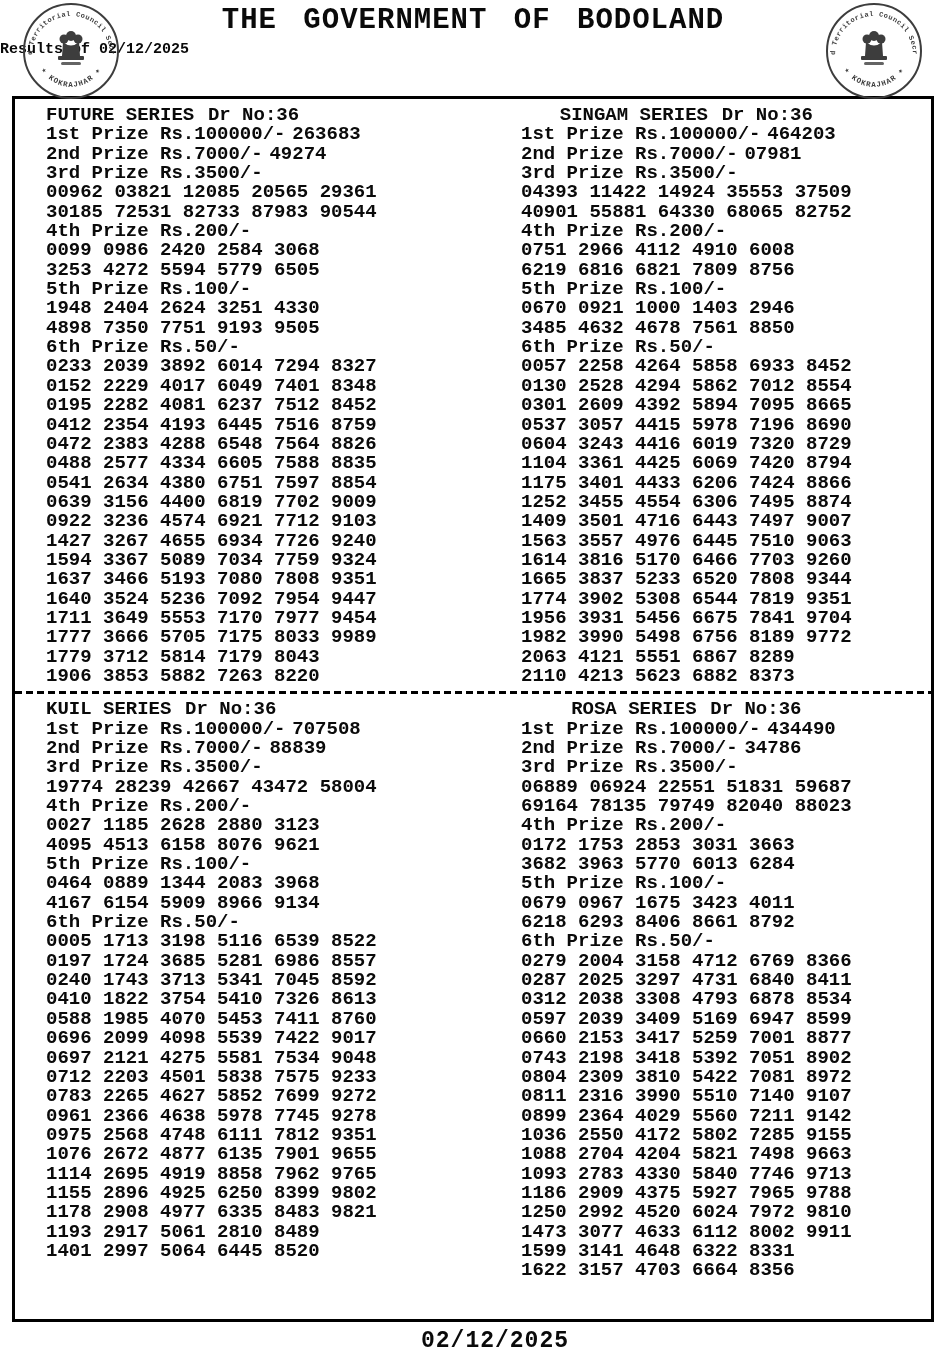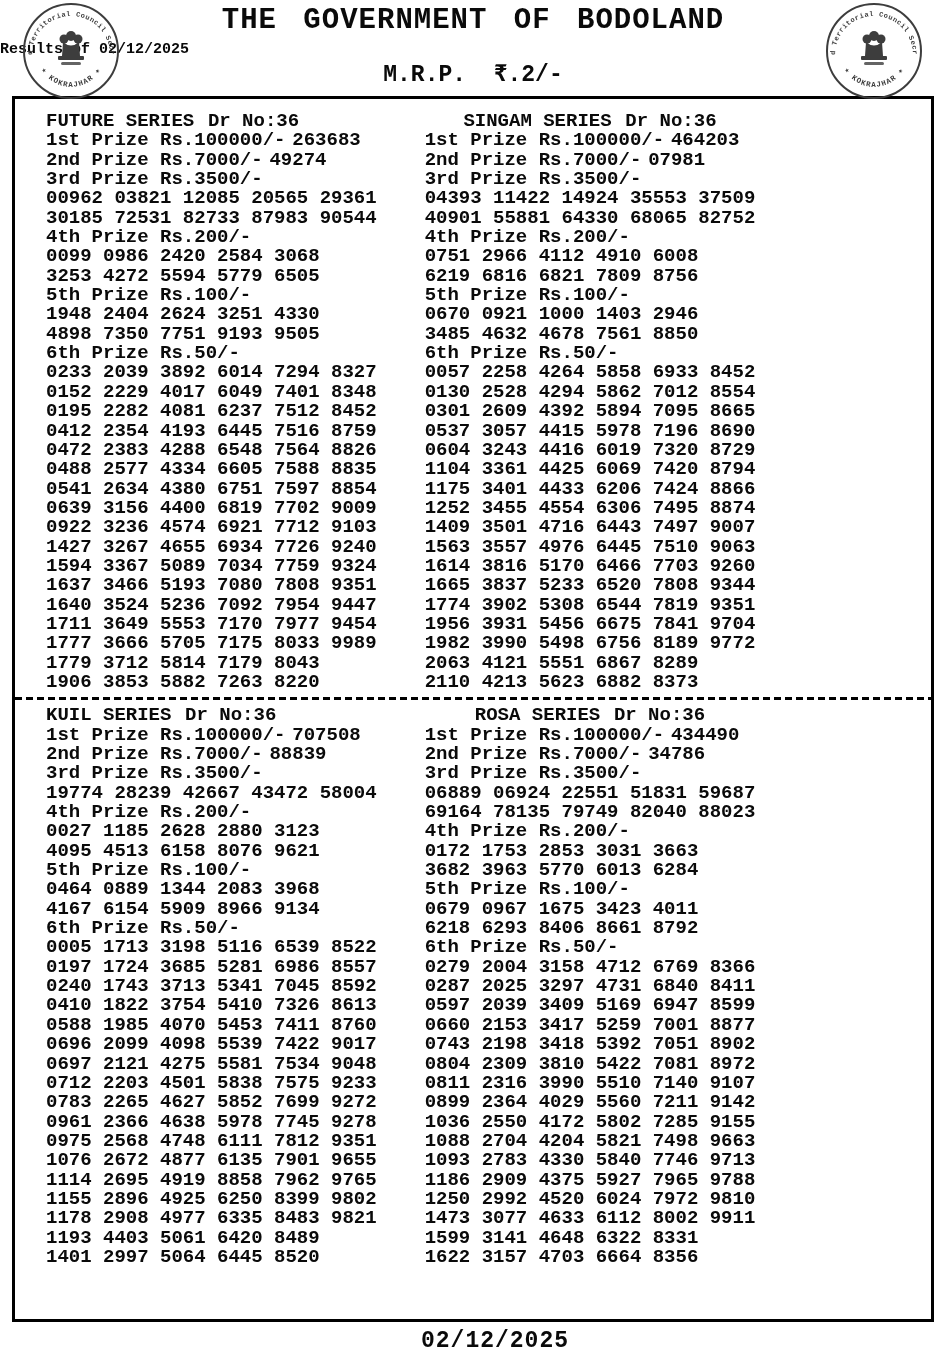--- a/index.html
+++ b/index.html
@@ -111,7 +111,6 @@
 
   <div class="header-title">THE GOVERNMENT OF BODOLAND</div>
   <div class="header-sub">Results of 02/12/2025</div>
-  <div class="header-mrp">M.R.P.  ₹.2/-</div>
 
   <div class="seal seal-right">
     <svg viewBox="0 0 100 100" width="100" height="100">

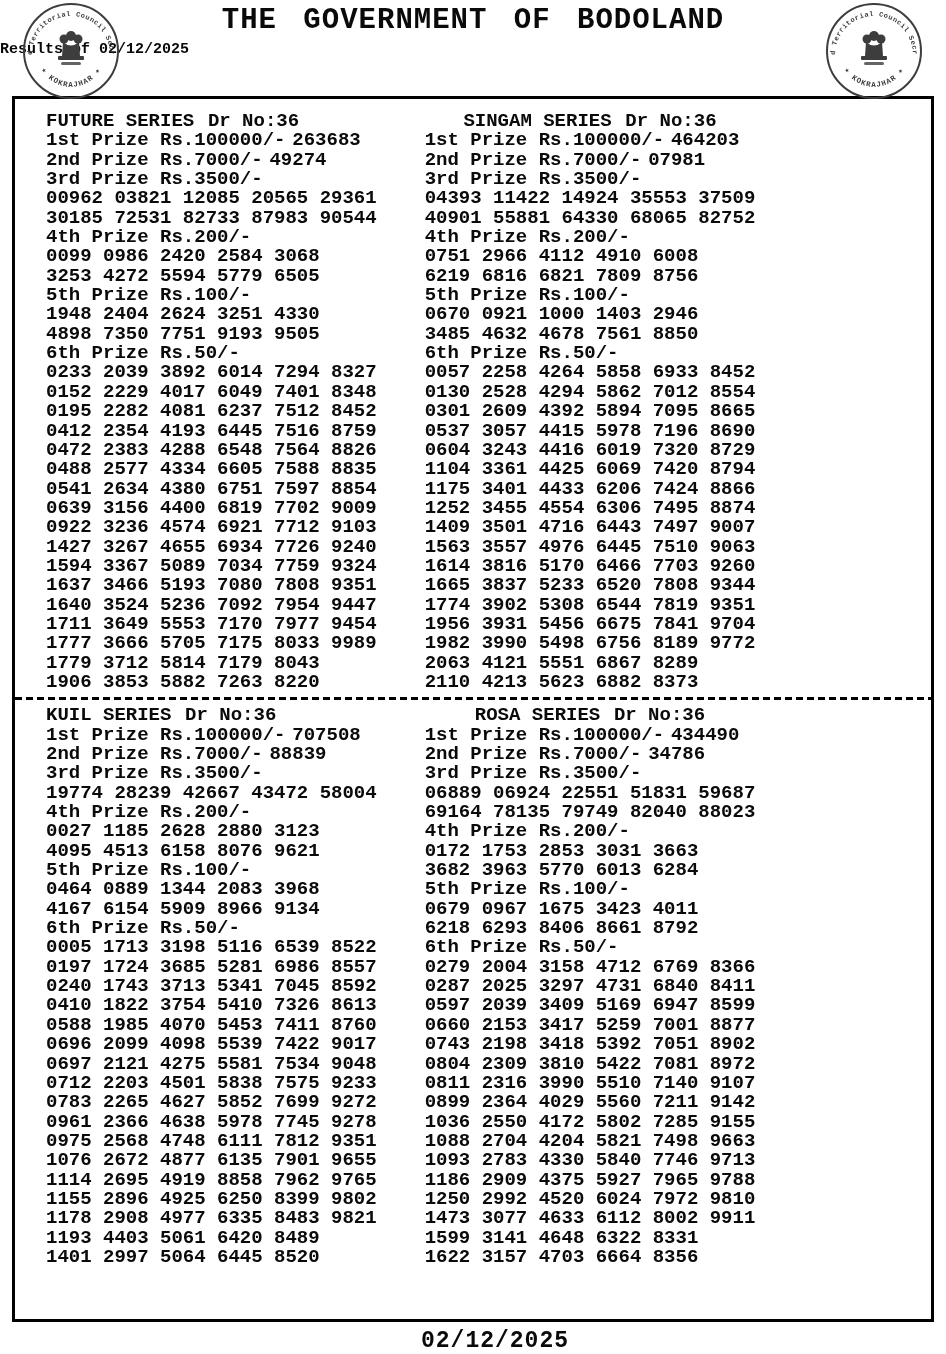--- a/index.html
+++ b/index.html
@@ -49,8 +49,7 @@
   }
   .content {
     display: grid;
-    grid-template-columns: 1fr 1fr 1fr 1fr;
-    margin-top: 6px;
+    grid-template-columns: 1fr 1fr;
   }
   .col { padding-left: 31px; }
   .col.right { padding-left: 48px; }

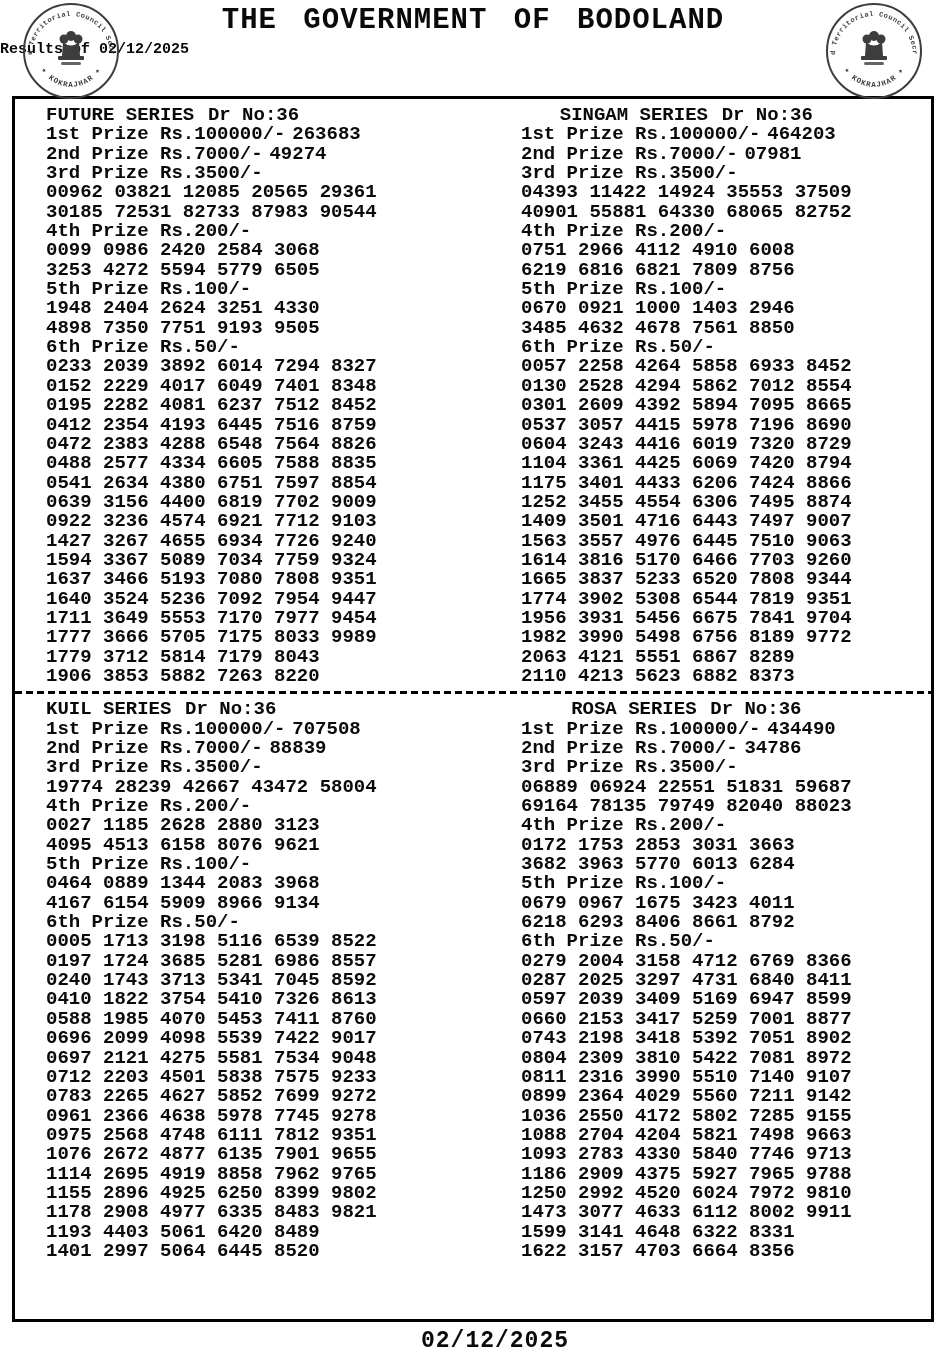--- a/index.html
+++ b/index.html
@@ -257,6 +257,7 @@
           <div class="line"><span>6th Prize Rs.50/-</span></div>
           <div class="line">0279 2004 3158 4712 6769 8366</div>
           <div class="line">0287 2025 3297 4731 6840 8411</div>
+          <div class="line">0312 2038 3308 4793 6878 8534</div>
           <div class="line">0597 2039 3409 5169 6947 8599</div>
           <div class="line">0660 2153 3417 5259 7001 8877</div>
           <div class="line">0743 2198 3418 5392 7051 8902</div>

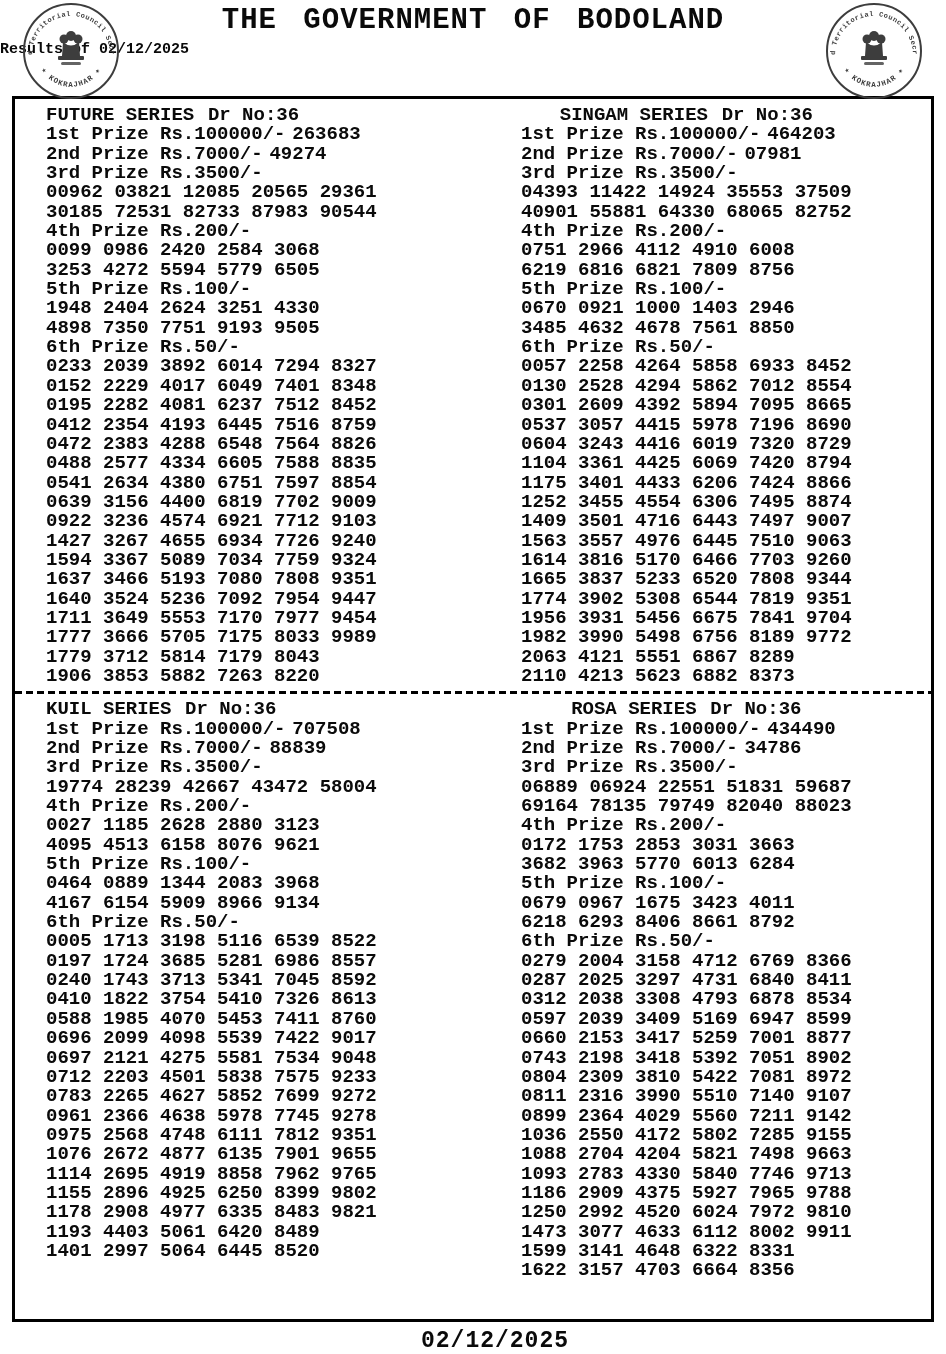--- a/index.html
+++ b/index.html
@@ -236,7 +236,7 @@
           <div class="line">1114 2695 4919 8858 7962 9765</div>
           <div class="line">1155 2896 4925 6250 8399 9802</div>
           <div class="line">1178 2908 4977 6335 8483 9821</div>
-          <div class="line">1193 4403 5061 6420 8489</div>
+          <div class="line">1193 2917 5061 2810 8489</div>
           <div class="line">1401 2997 5064 6445 8520</div>
         </section>
       </div>

